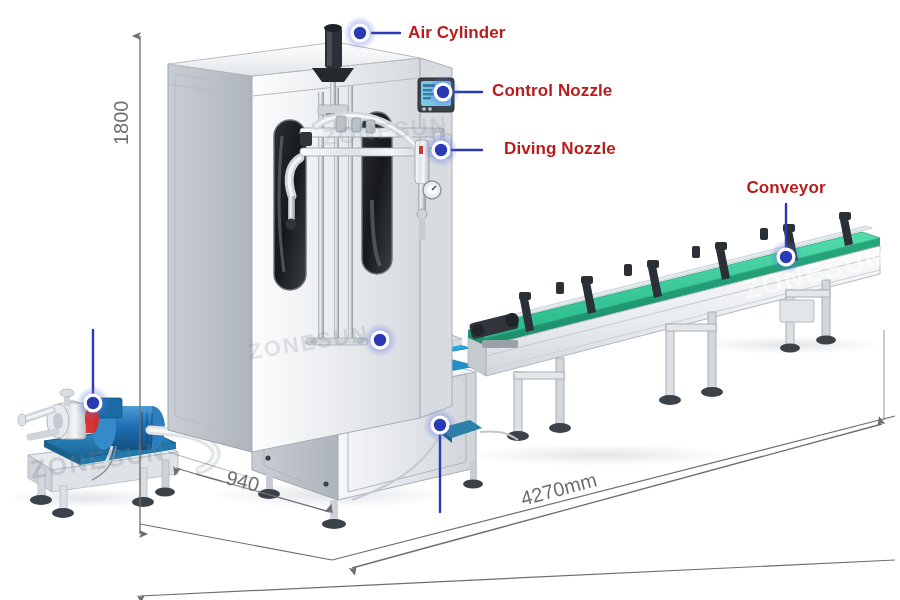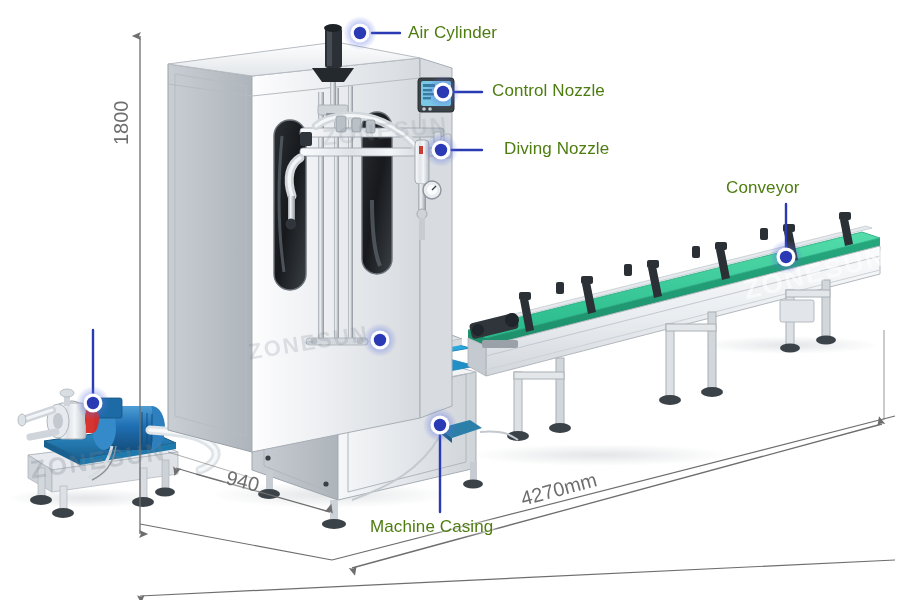--- a/index.html
+++ b/index.html
@@ -17,7 +17,7 @@
   
   .lbl{
     position:absolute;z-index:7;
-    color:#4d7c0f;font-weight:normal;font-size:17px;
+    color:#b91c1c;font-weight:bold;font-size:17px;
     line-height:1.12;white-space:pre;letter-spacing:.1px;
     text-shadow:0 0 6px #fff,0 0 10px #fff,0 0 3px #fff;
   }

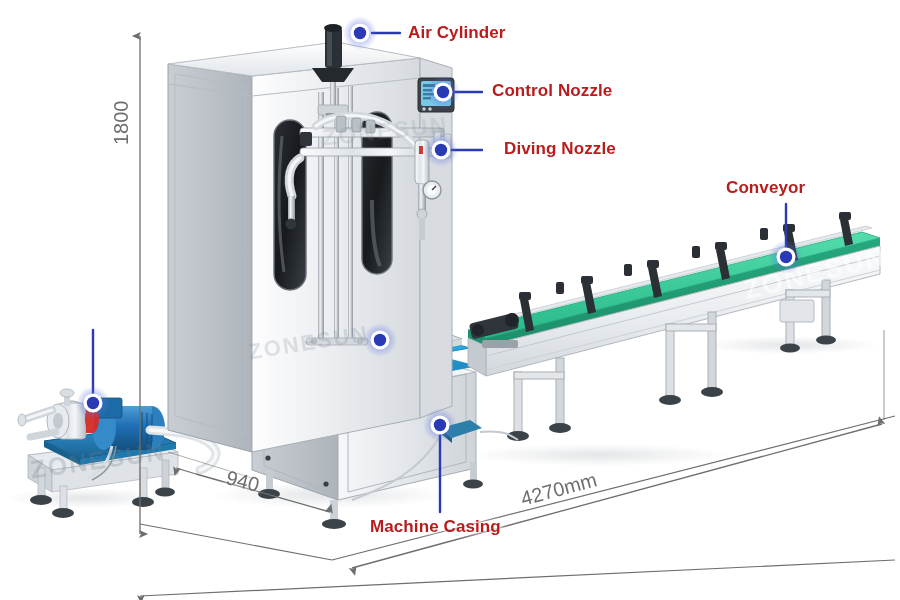--- a/index.html
+++ b/index.html
@@ -21,7 +21,7 @@
     line-height:1.12;white-space:pre;letter-spacing:.1px;
     text-shadow:0 0 6px #fff,0 0 10px #fff,0 0 3px #fff;
   }
-  .lbl.ctr{}
+  .lbl.ctr{text-align:center;}
 
   
   .dim{

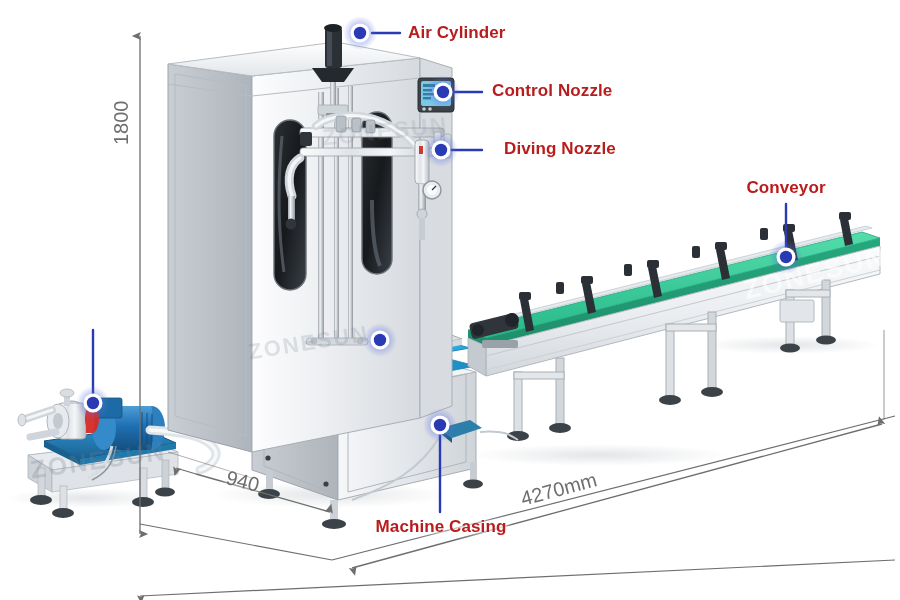--- a/index.html
+++ b/index.html
@@ -512,7 +512,6 @@
   <div class="lbl" style="left:492px;top:81px;">Control Nozzle</div>
   <div class="lbl" style="left:504px;top:139px;">Diving Nozzle</div>
   <div class="lbl ctr" style="left:726px;top:178px;width:120px;">Conveyor</div>
-  <div class="lbl ctr" style="left:370px;top:517px;width:142px;">Machine Casing</div>
 
 </div>
 

